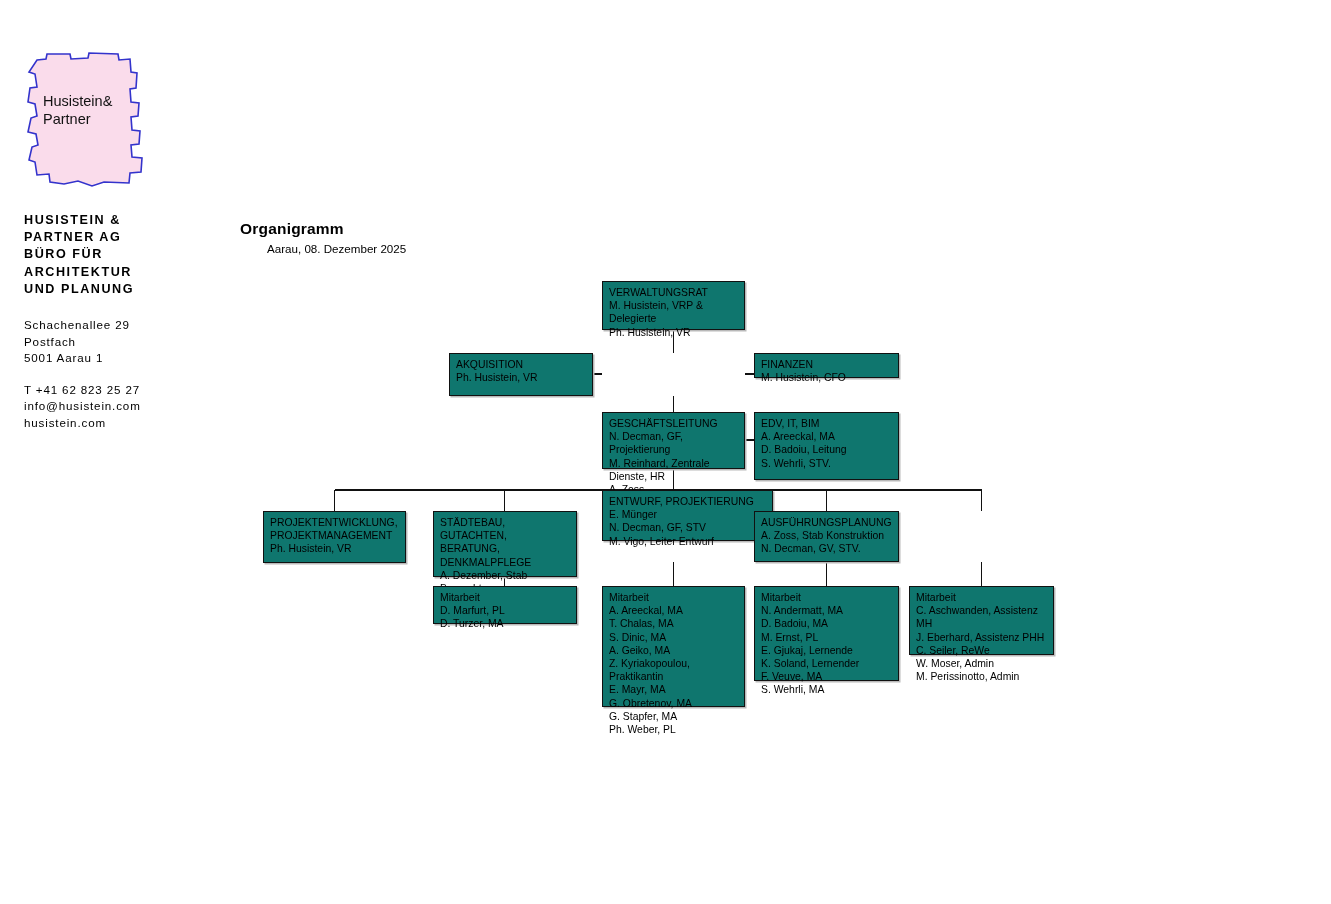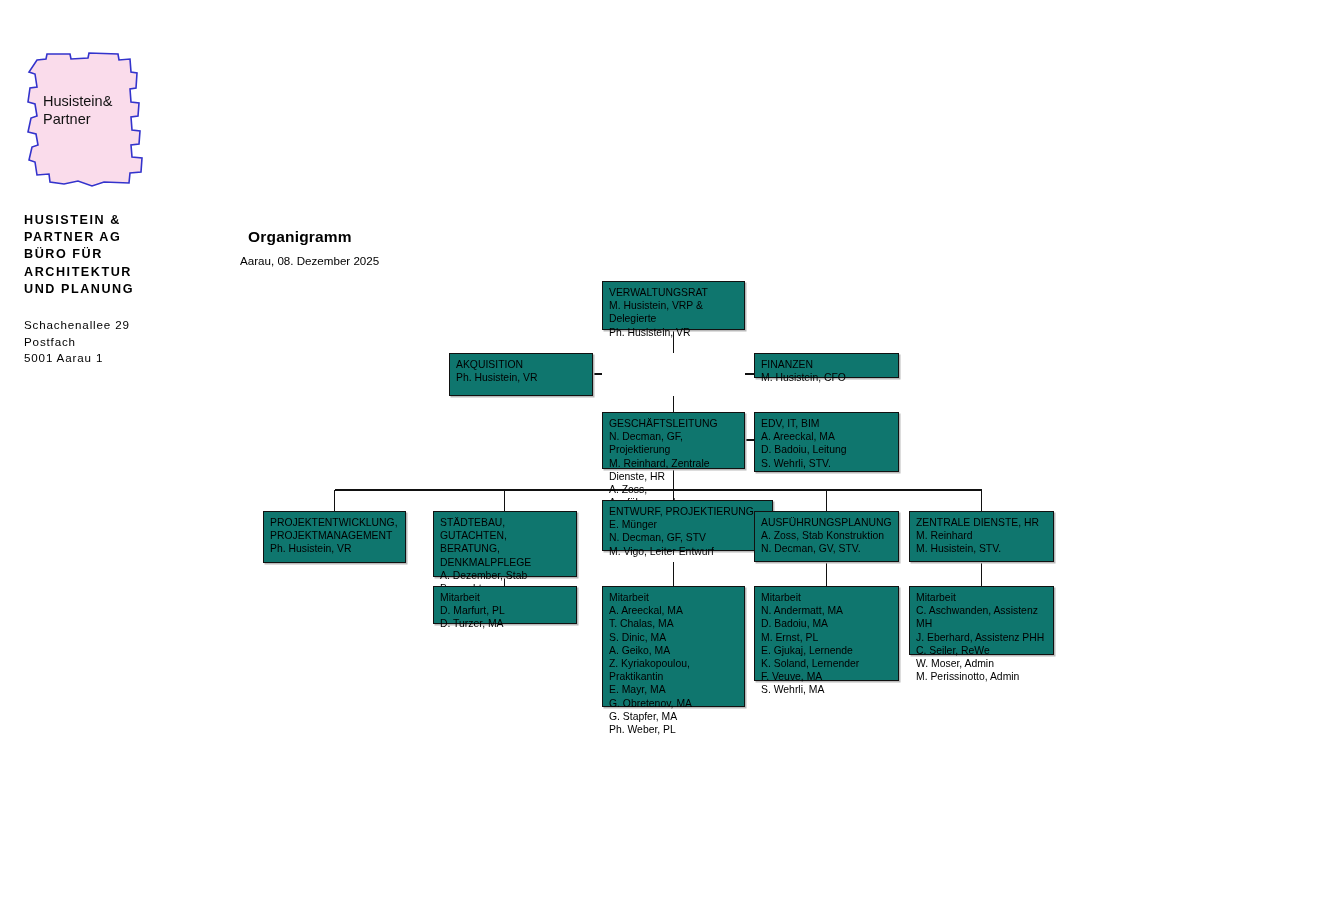--- a/index.html
+++ b/index.html
@@ -62,7 +62,7 @@
     font-size: 15.5px;
     font-weight: bold;
     letter-spacing: 0.2px;
-    margin: 8px;
+    margin: 0;
   }
   #chart-subtitle {
     font-size: 11.6px;

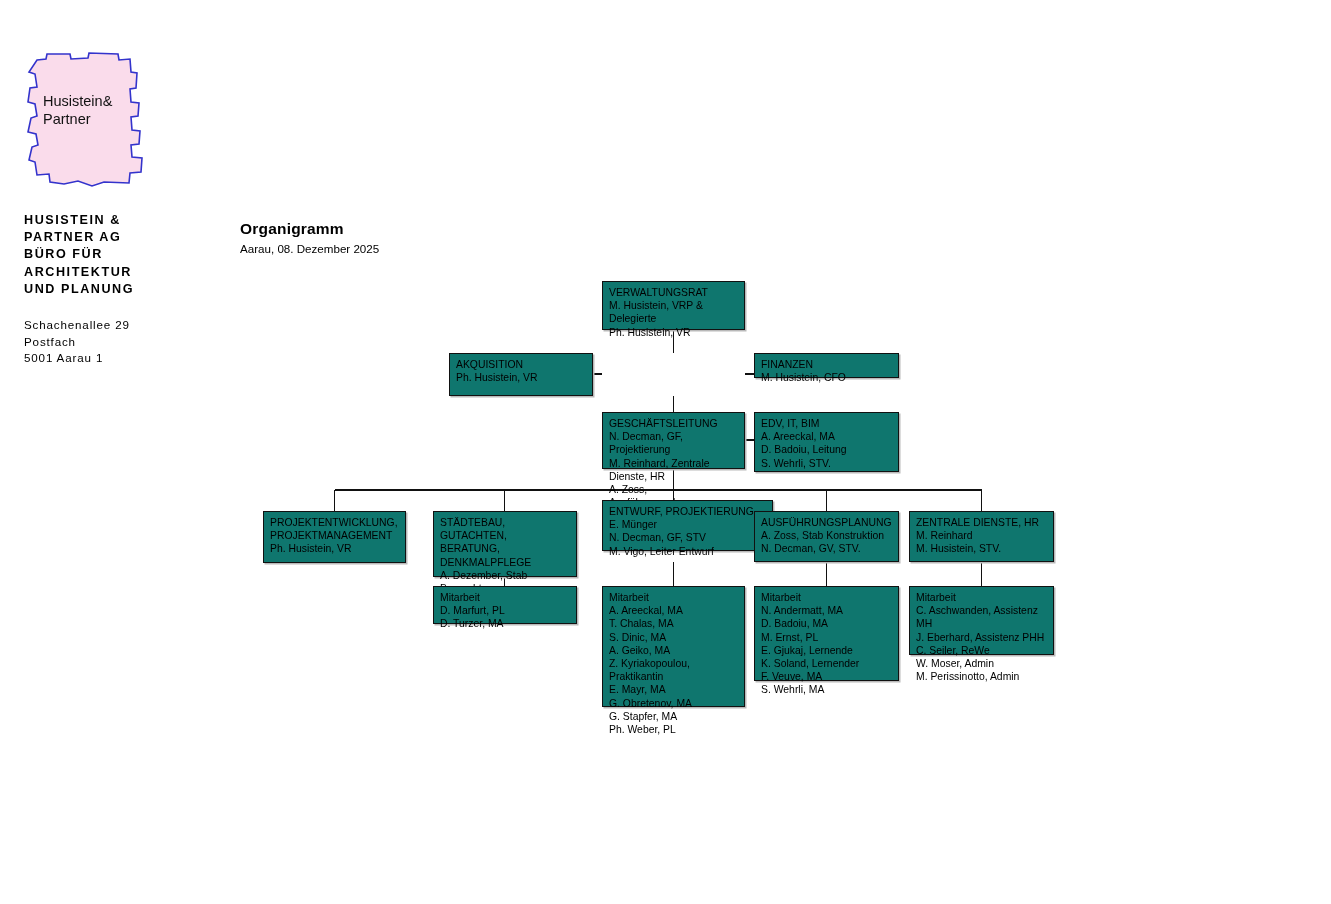--- a/index.html
+++ b/index.html
@@ -67,6 +67,7 @@
   #chart-subtitle {
     font-size: 11.6px;
     margin-top: 4px;
+    margin-left: 27px;
   }
 
   

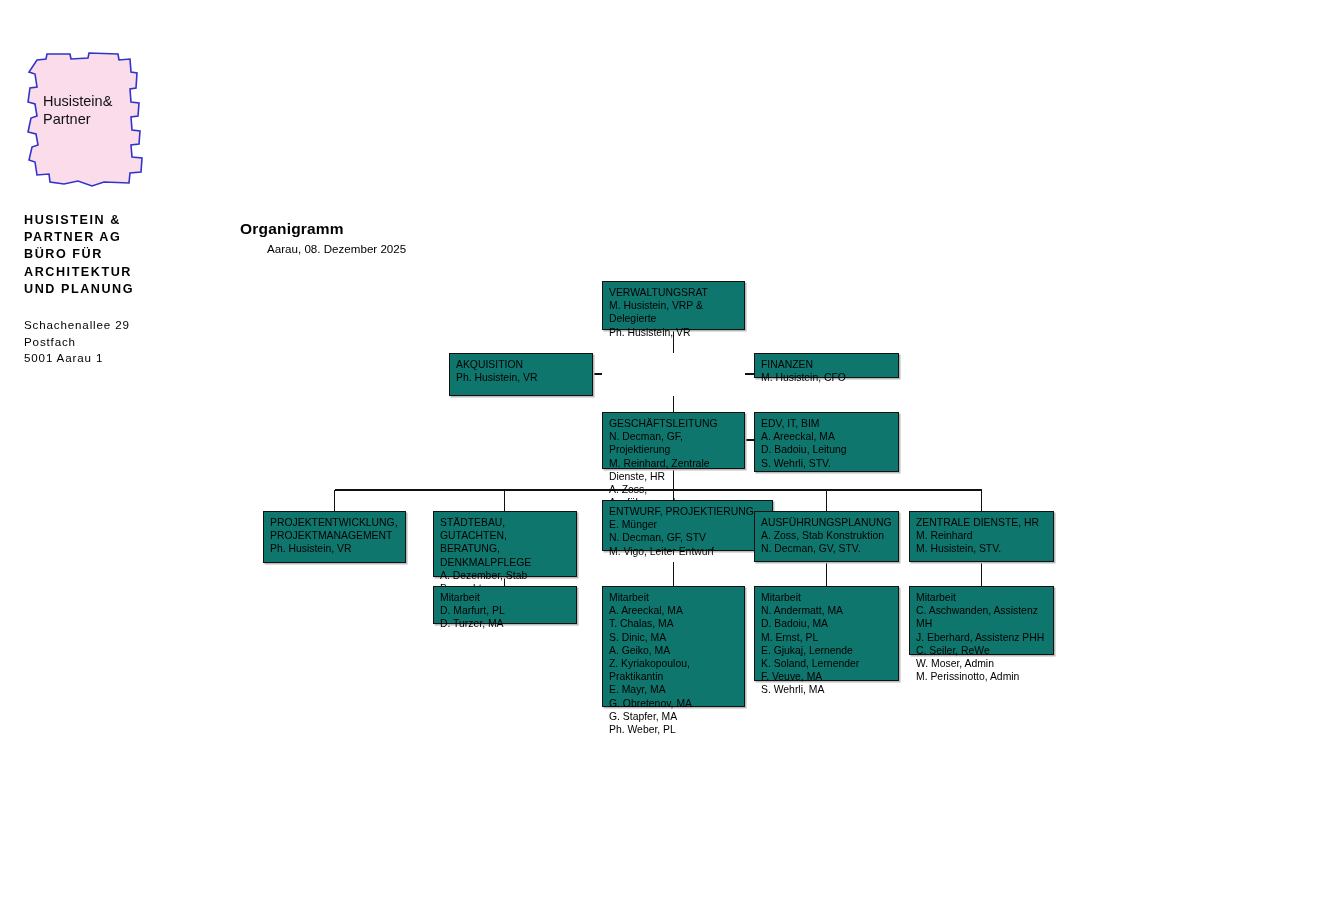--- a/index.html
+++ b/index.html
@@ -128,6 +128,9 @@
   <div id="address-block">Schachenallee 29
 Postfach
 5001 Aarau 1</div>
+  <div id="contact-block">T +41 62 823 25 27
+info@husistein.com
+husistein.com</div>
 </div>
 
 <div id="chart-heading">

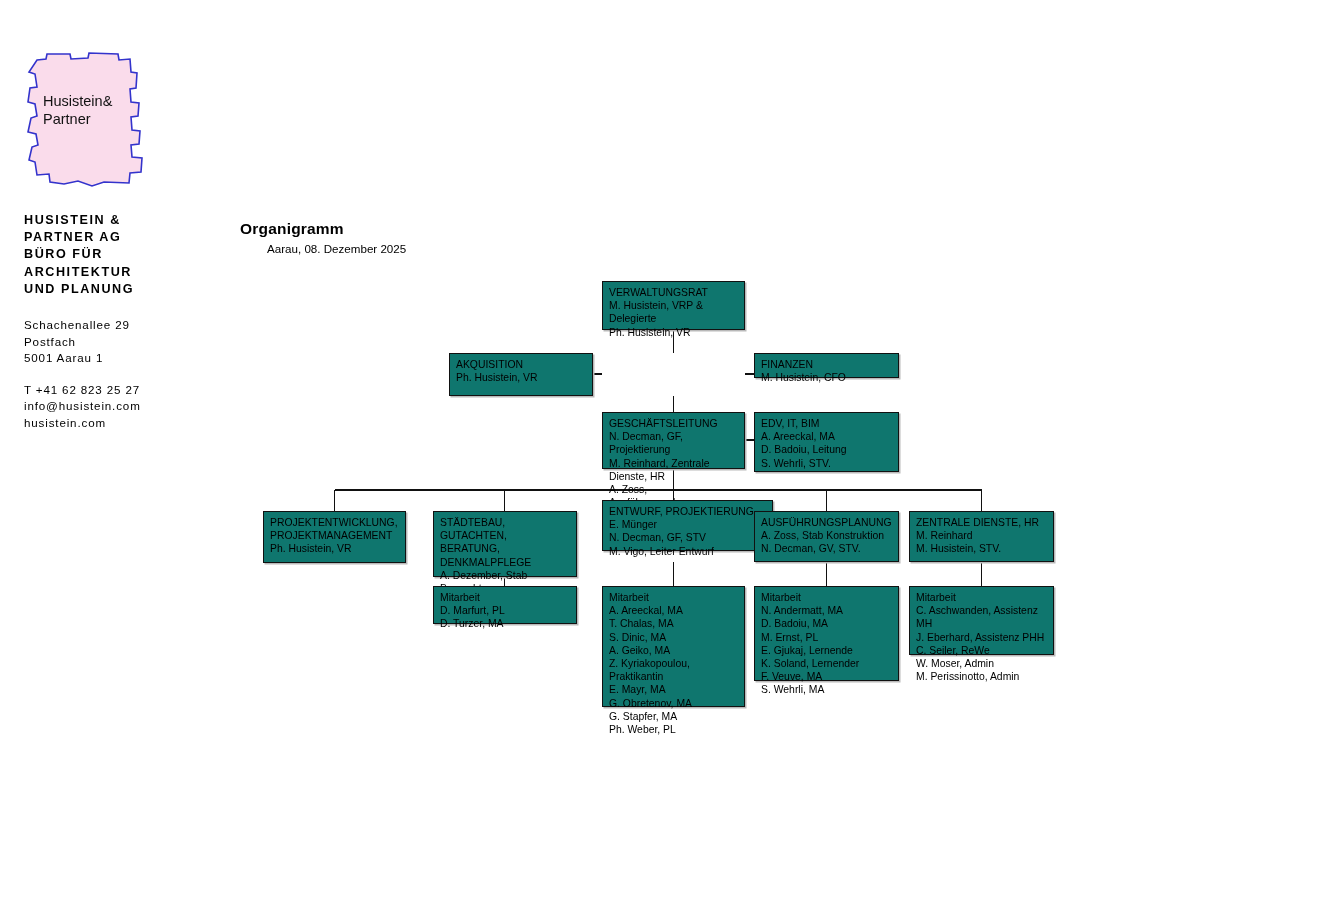--- a/index.html
+++ b/index.html
@@ -194,7 +194,7 @@
 A. Zoss, Ausführungsplanung</div>
   </div>
 
-  <div class="node" style="left:754px; top:412px; width:145px; height:60px;">
+  <div class="node" style="left:754px; top:412px; width:145px; height:68px;">
     <div class="node-title">EDV, IT, BIM</div>
     <div class="node-people">A. Areeckal, MA
 D. Badoiu, Leitung

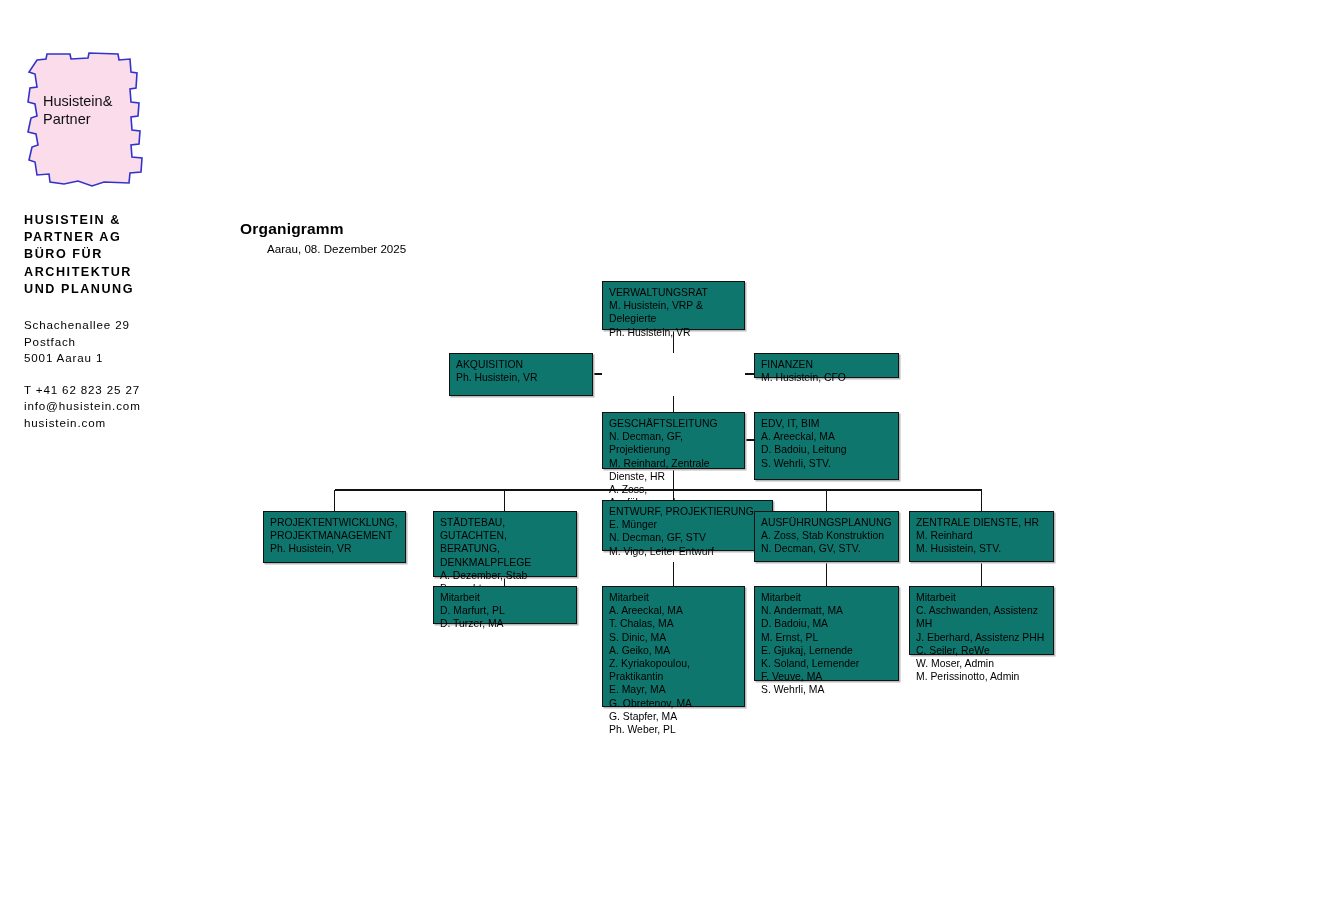--- a/index.html
+++ b/index.html
@@ -214,7 +214,7 @@
 Ph. Husistein, STV.</div>
   </div>
 
-  <div class="node" style="left:602px; top:500px; width:171px; height:51px;">
+  <div class="node" style="left:602px; top:490px; width:171px; height:51px;">
     <div class="node-title">ENTWURF, PROJEKTIERUNG</div>
     <div class="node-people">E. Münger
 N. Decman, GF, STV

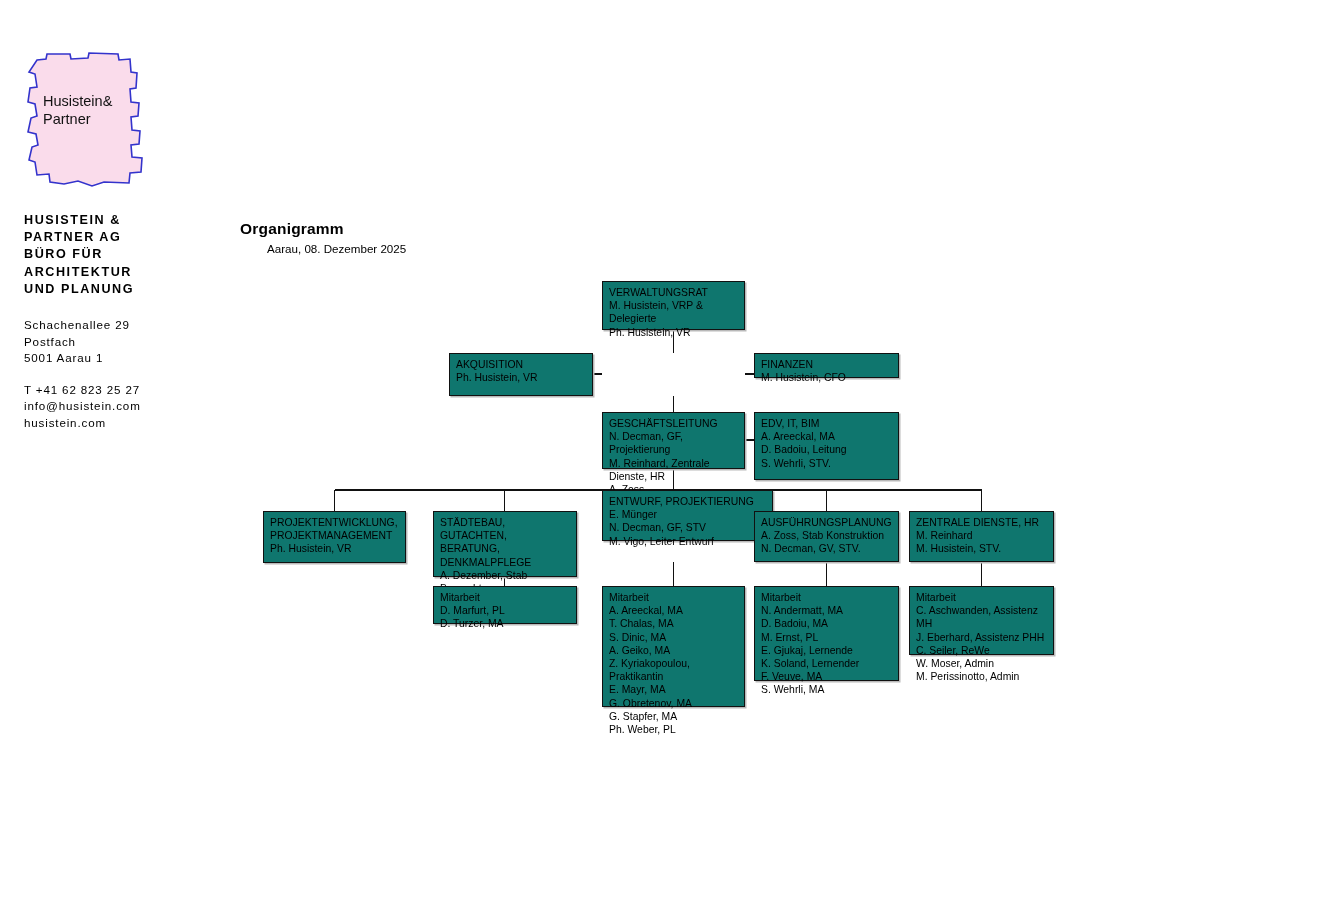--- a/index.html
+++ b/index.html
@@ -227,11 +227,6 @@
 N. Decman, GV, STV.</div>
   </div>
 
-  <div class="node" style="left:909px; top:511px; width:145px; height:51px;">
-    <div class="node-title">ZENTRALE DIENSTE, HR</div>
-    <div class="node-people">M. Reinhard
-M. Husistein, STV.</div>
-  </div>
 
   <div class="node" style="left:433px; top:586px; width:144px; height:38px;">
     <div class="node-title">Mitarbeit</div>

